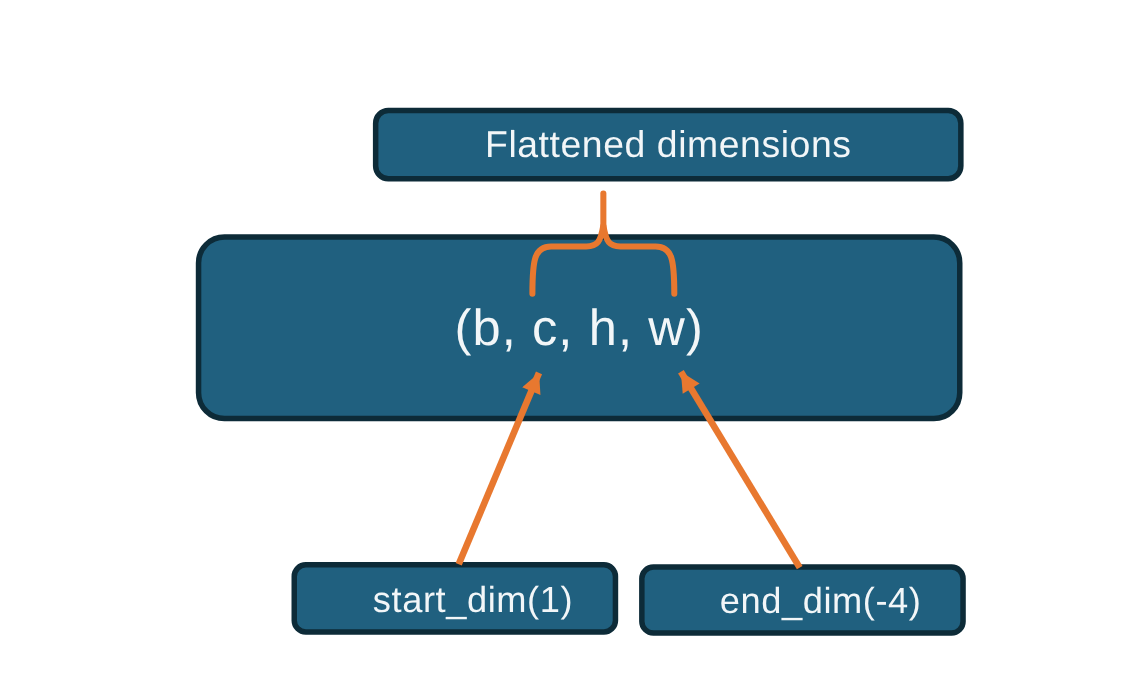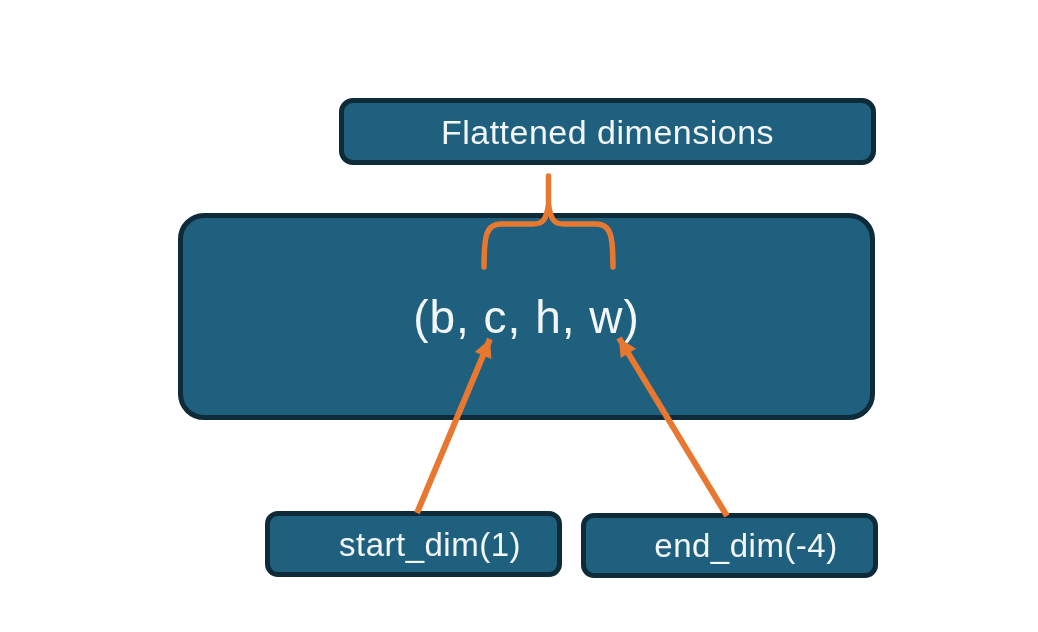--- a/index.html
+++ b/index.html
@@ -42,7 +42,7 @@
   }
   .node-main {
     left: 178px; top: 213px;
-    width: 697px; height: 207px;
+    width: 697px; height: 170px;
     border-radius: 26px;
     font-size: 46px;
     letter-spacing: 1px;

